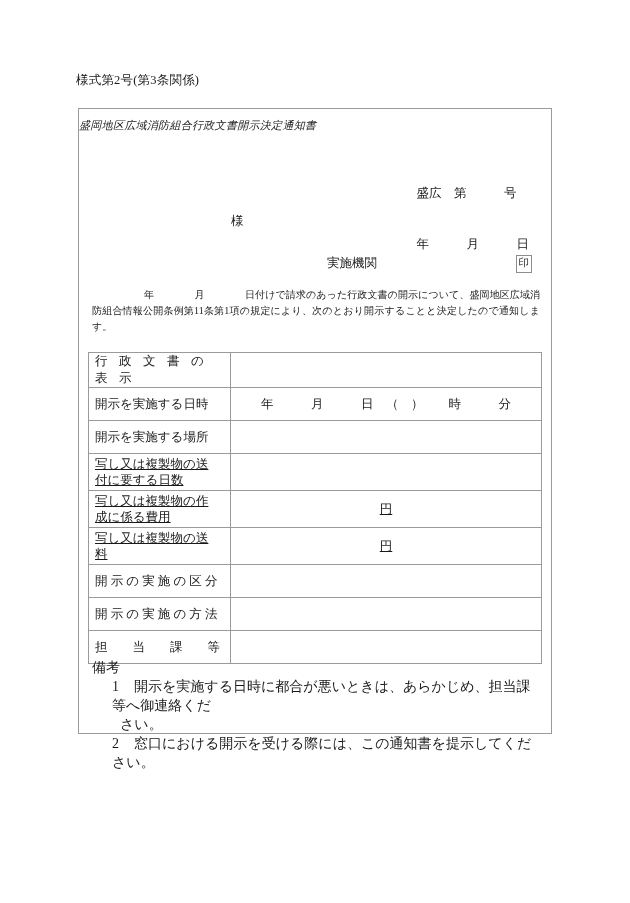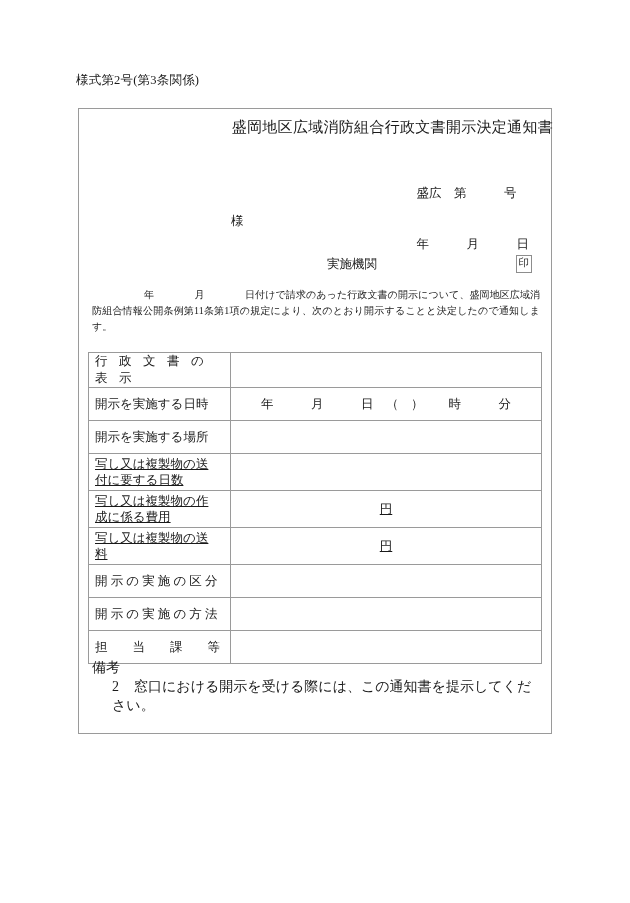--- a/index.html
+++ b/index.html
@@ -45,10 +45,11 @@
     left: 0;
     top: 9px;
     width: 474px;
-    text-align: right;
-    font-size: 15px;
+    text-align: left;
+    font-size: 11px;
     letter-spacing: 0.3px;
     white-space: nowrap;
+    font-style: italic;
   }
   .number-block {
     position: absolute;

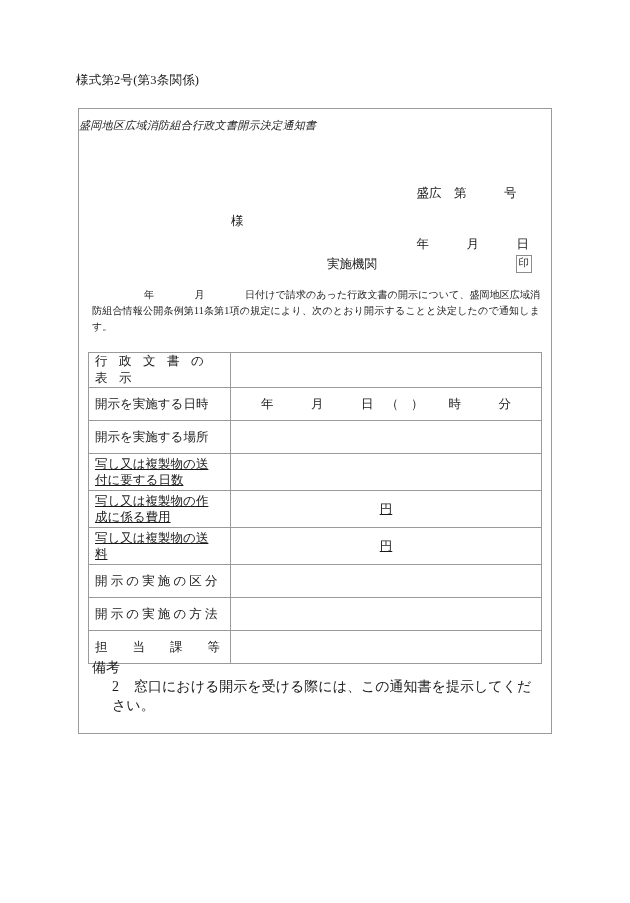--- a/index.html
+++ b/index.html
@@ -73,7 +73,7 @@
     width: 205px;
     font-size: 12.5px;
     display: flex;
-    align-items: flex-end;
+    align-items: flex-start;
     justify-content: space-between;
   }
   .seal-box {

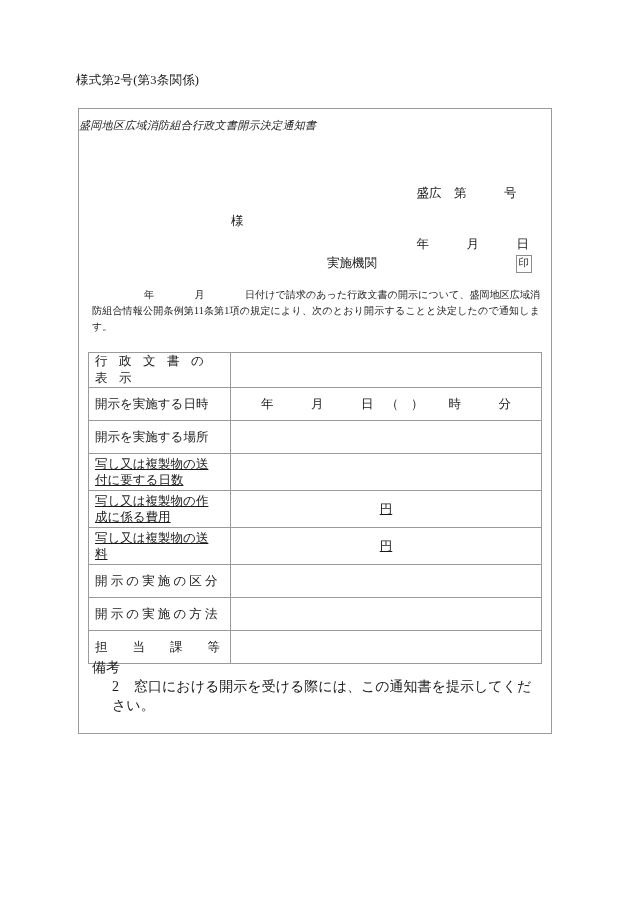--- a/index.html
+++ b/index.html
@@ -228,6 +228,10 @@
     <div class="notes">
       <span class="note-title">備考</span>
       <span class="note-item">
+        <span class="num">1</span><span>開示を実施する日時に都合が悪いときは、あらかじめ、担当課等へ御連絡くだ</span>
+        <span class="cont">さい。</span>
+      </span>
+      <span class="note-item">
         <span class="num">2</span><span>窓口における開示を受ける際には、この通知書を提示してください。</span>
       </span>
     </div>

